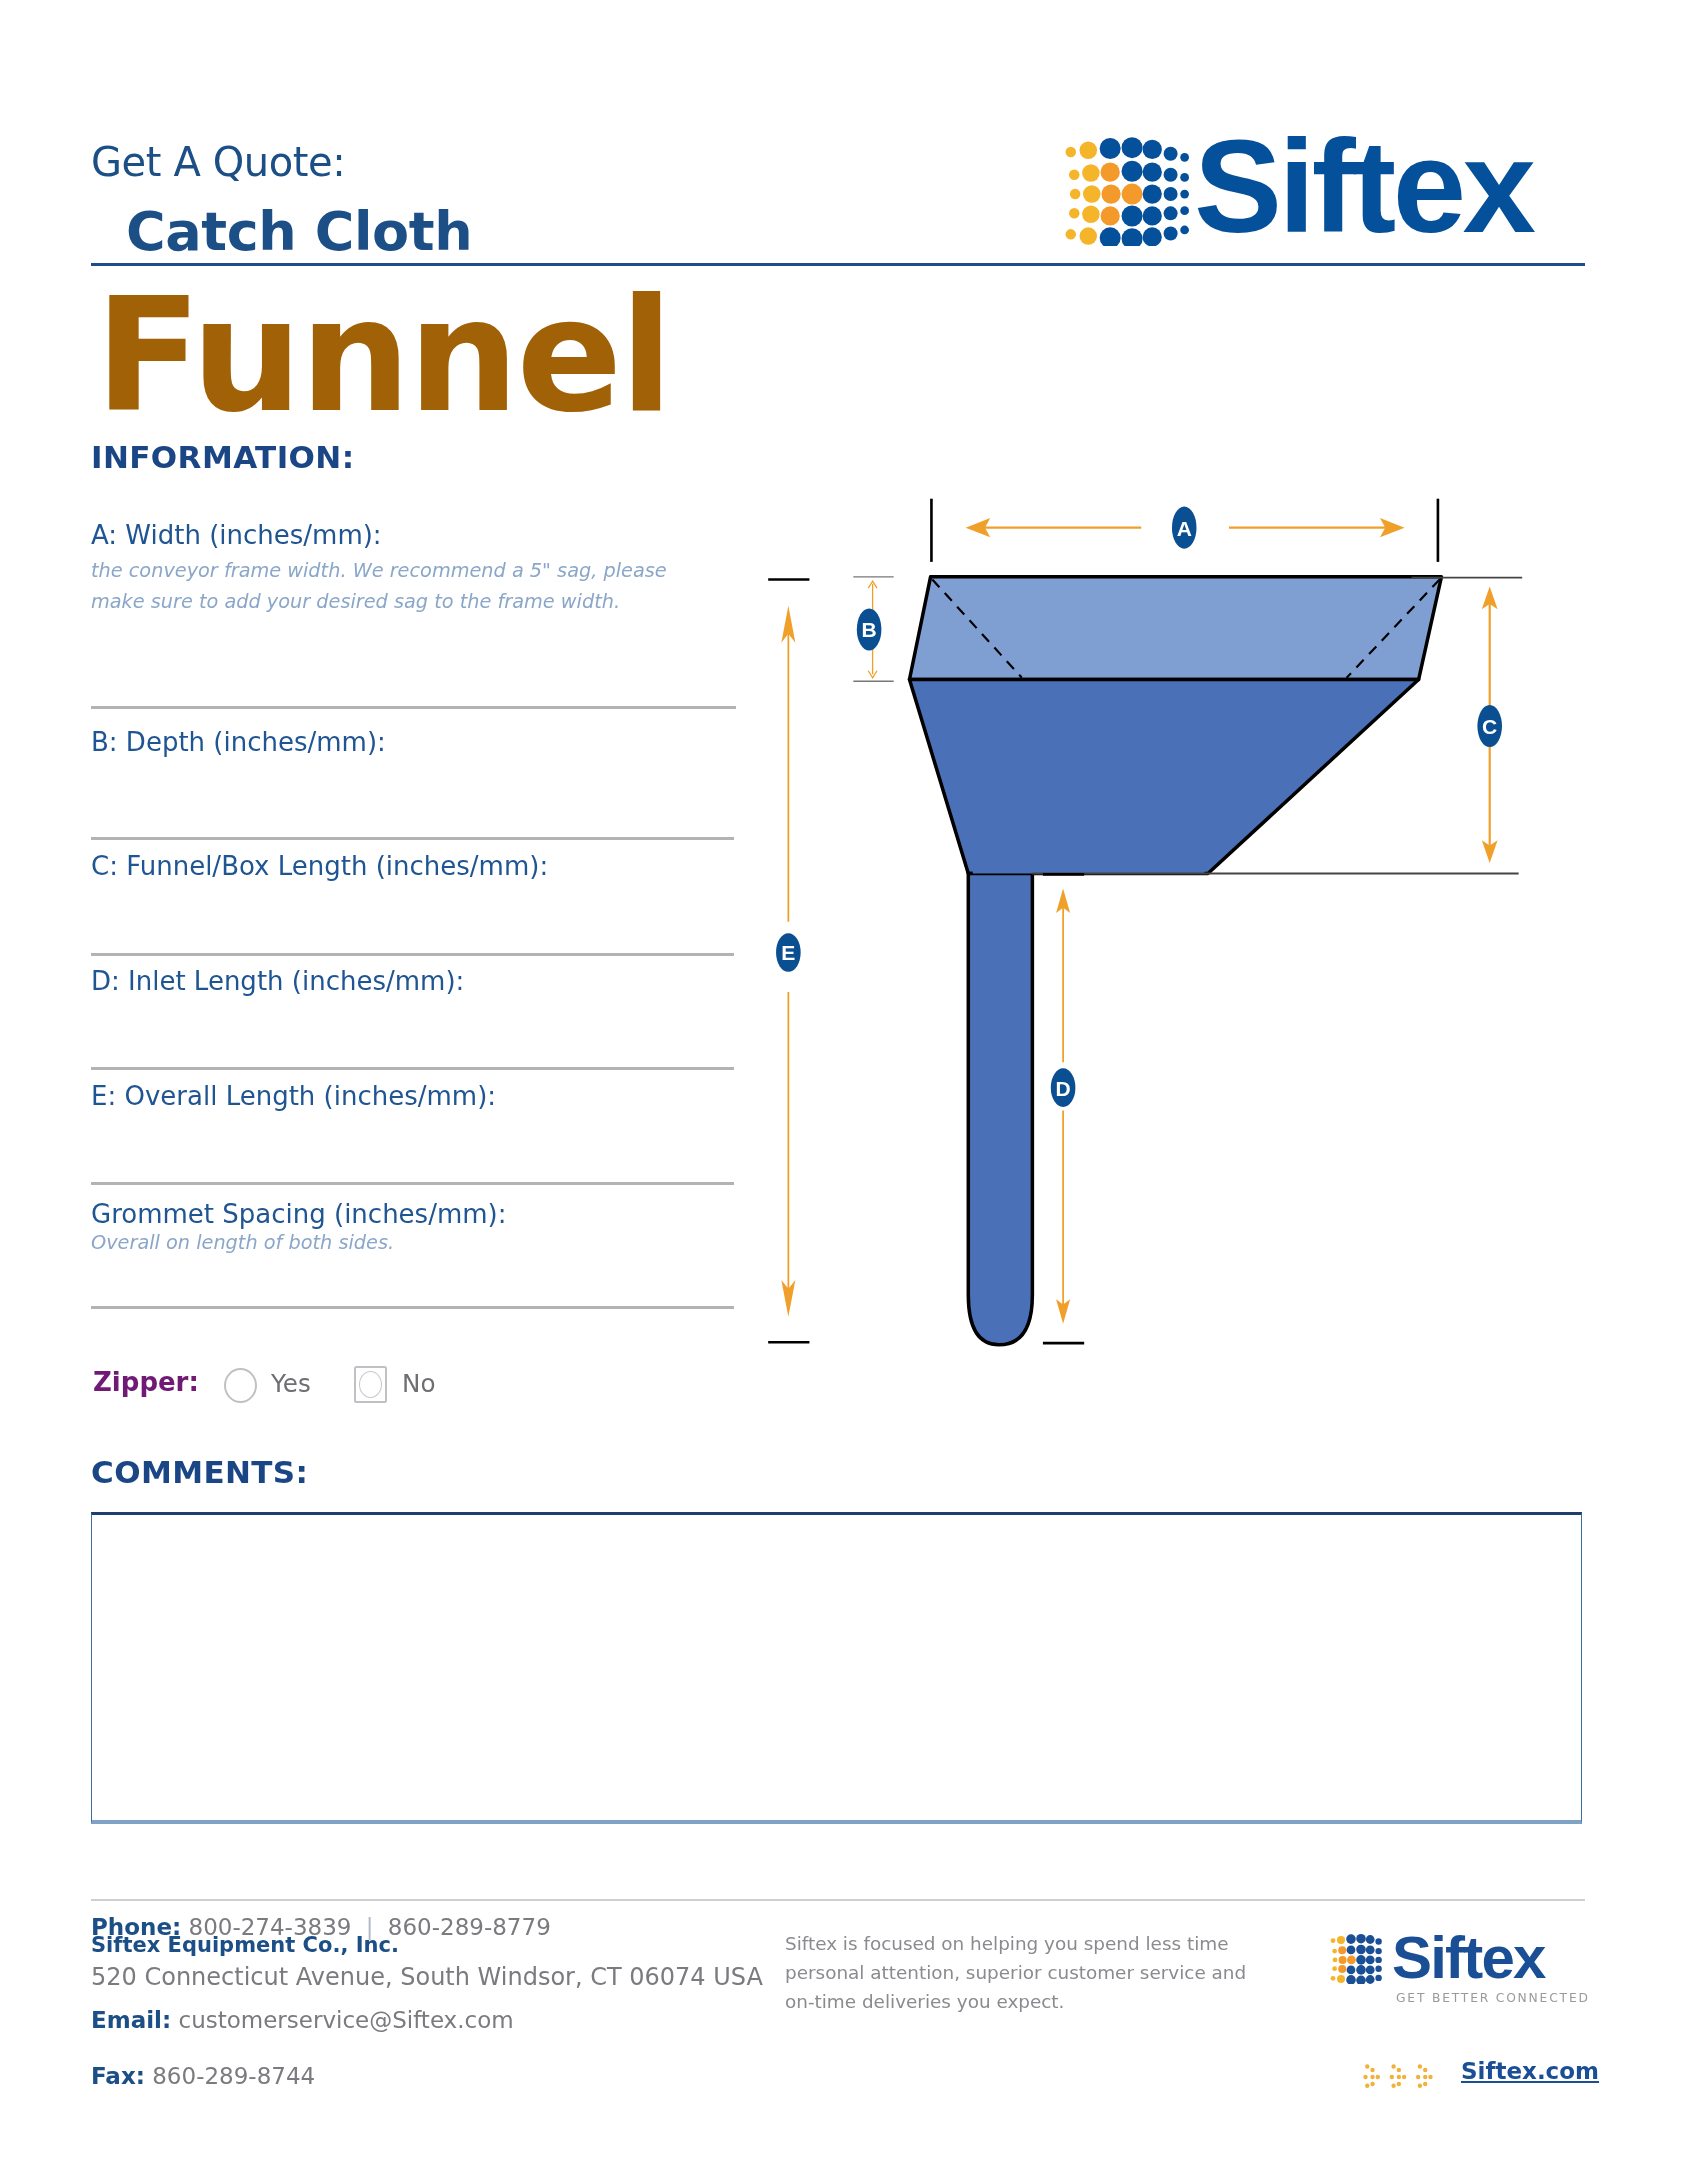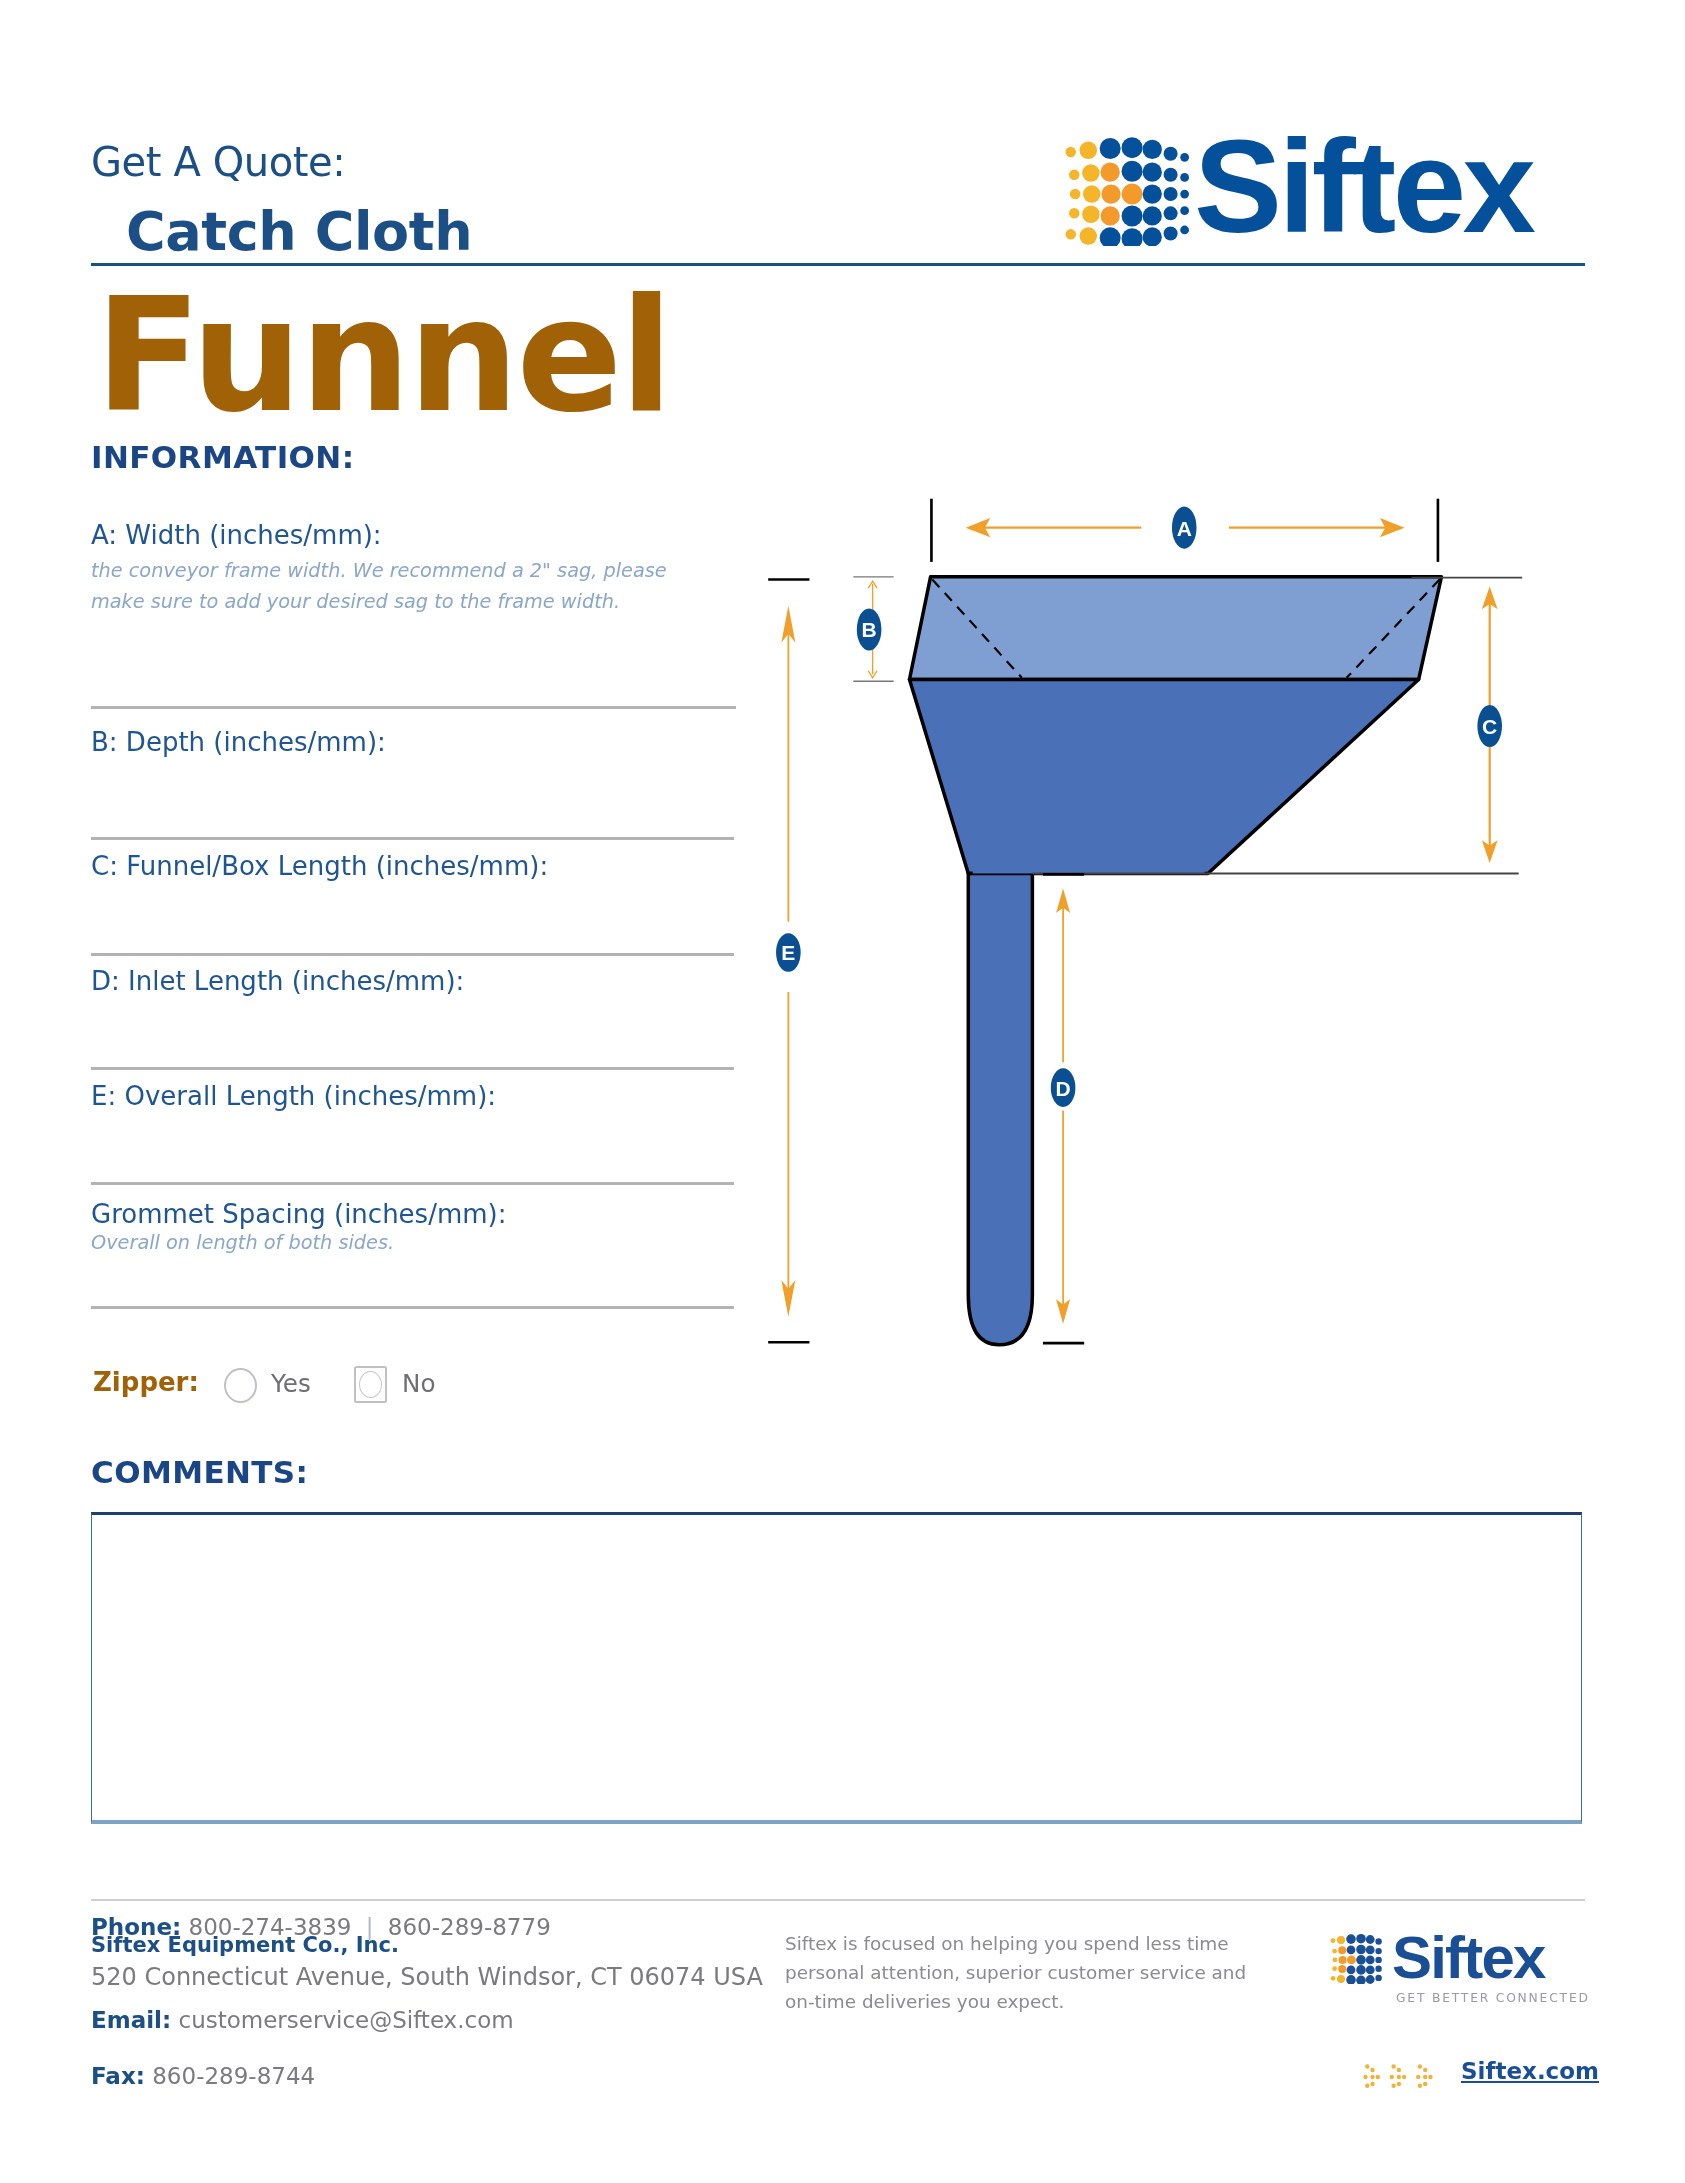--- a/index.html
+++ b/index.html
@@ -100,7 +100,7 @@
 
 <div class="abs field-label" style="left:91px; top:520px;">A: Width (inches/mm):</div>
 <div class="abs field-note" style="left:91px; top:555px; width:650px;">
-  <div>the conveyor frame width. We recommend a 2" sag, please</div>
+  <div>the conveyor frame width. We recommend a 5" sag, please</div>
   <div>make sure to add your desired sag to the frame width.</div>
 </div>
 <input class="abs field-input" style="left: 91px; top: 658px; width: 645px; height: 44px;" value="">

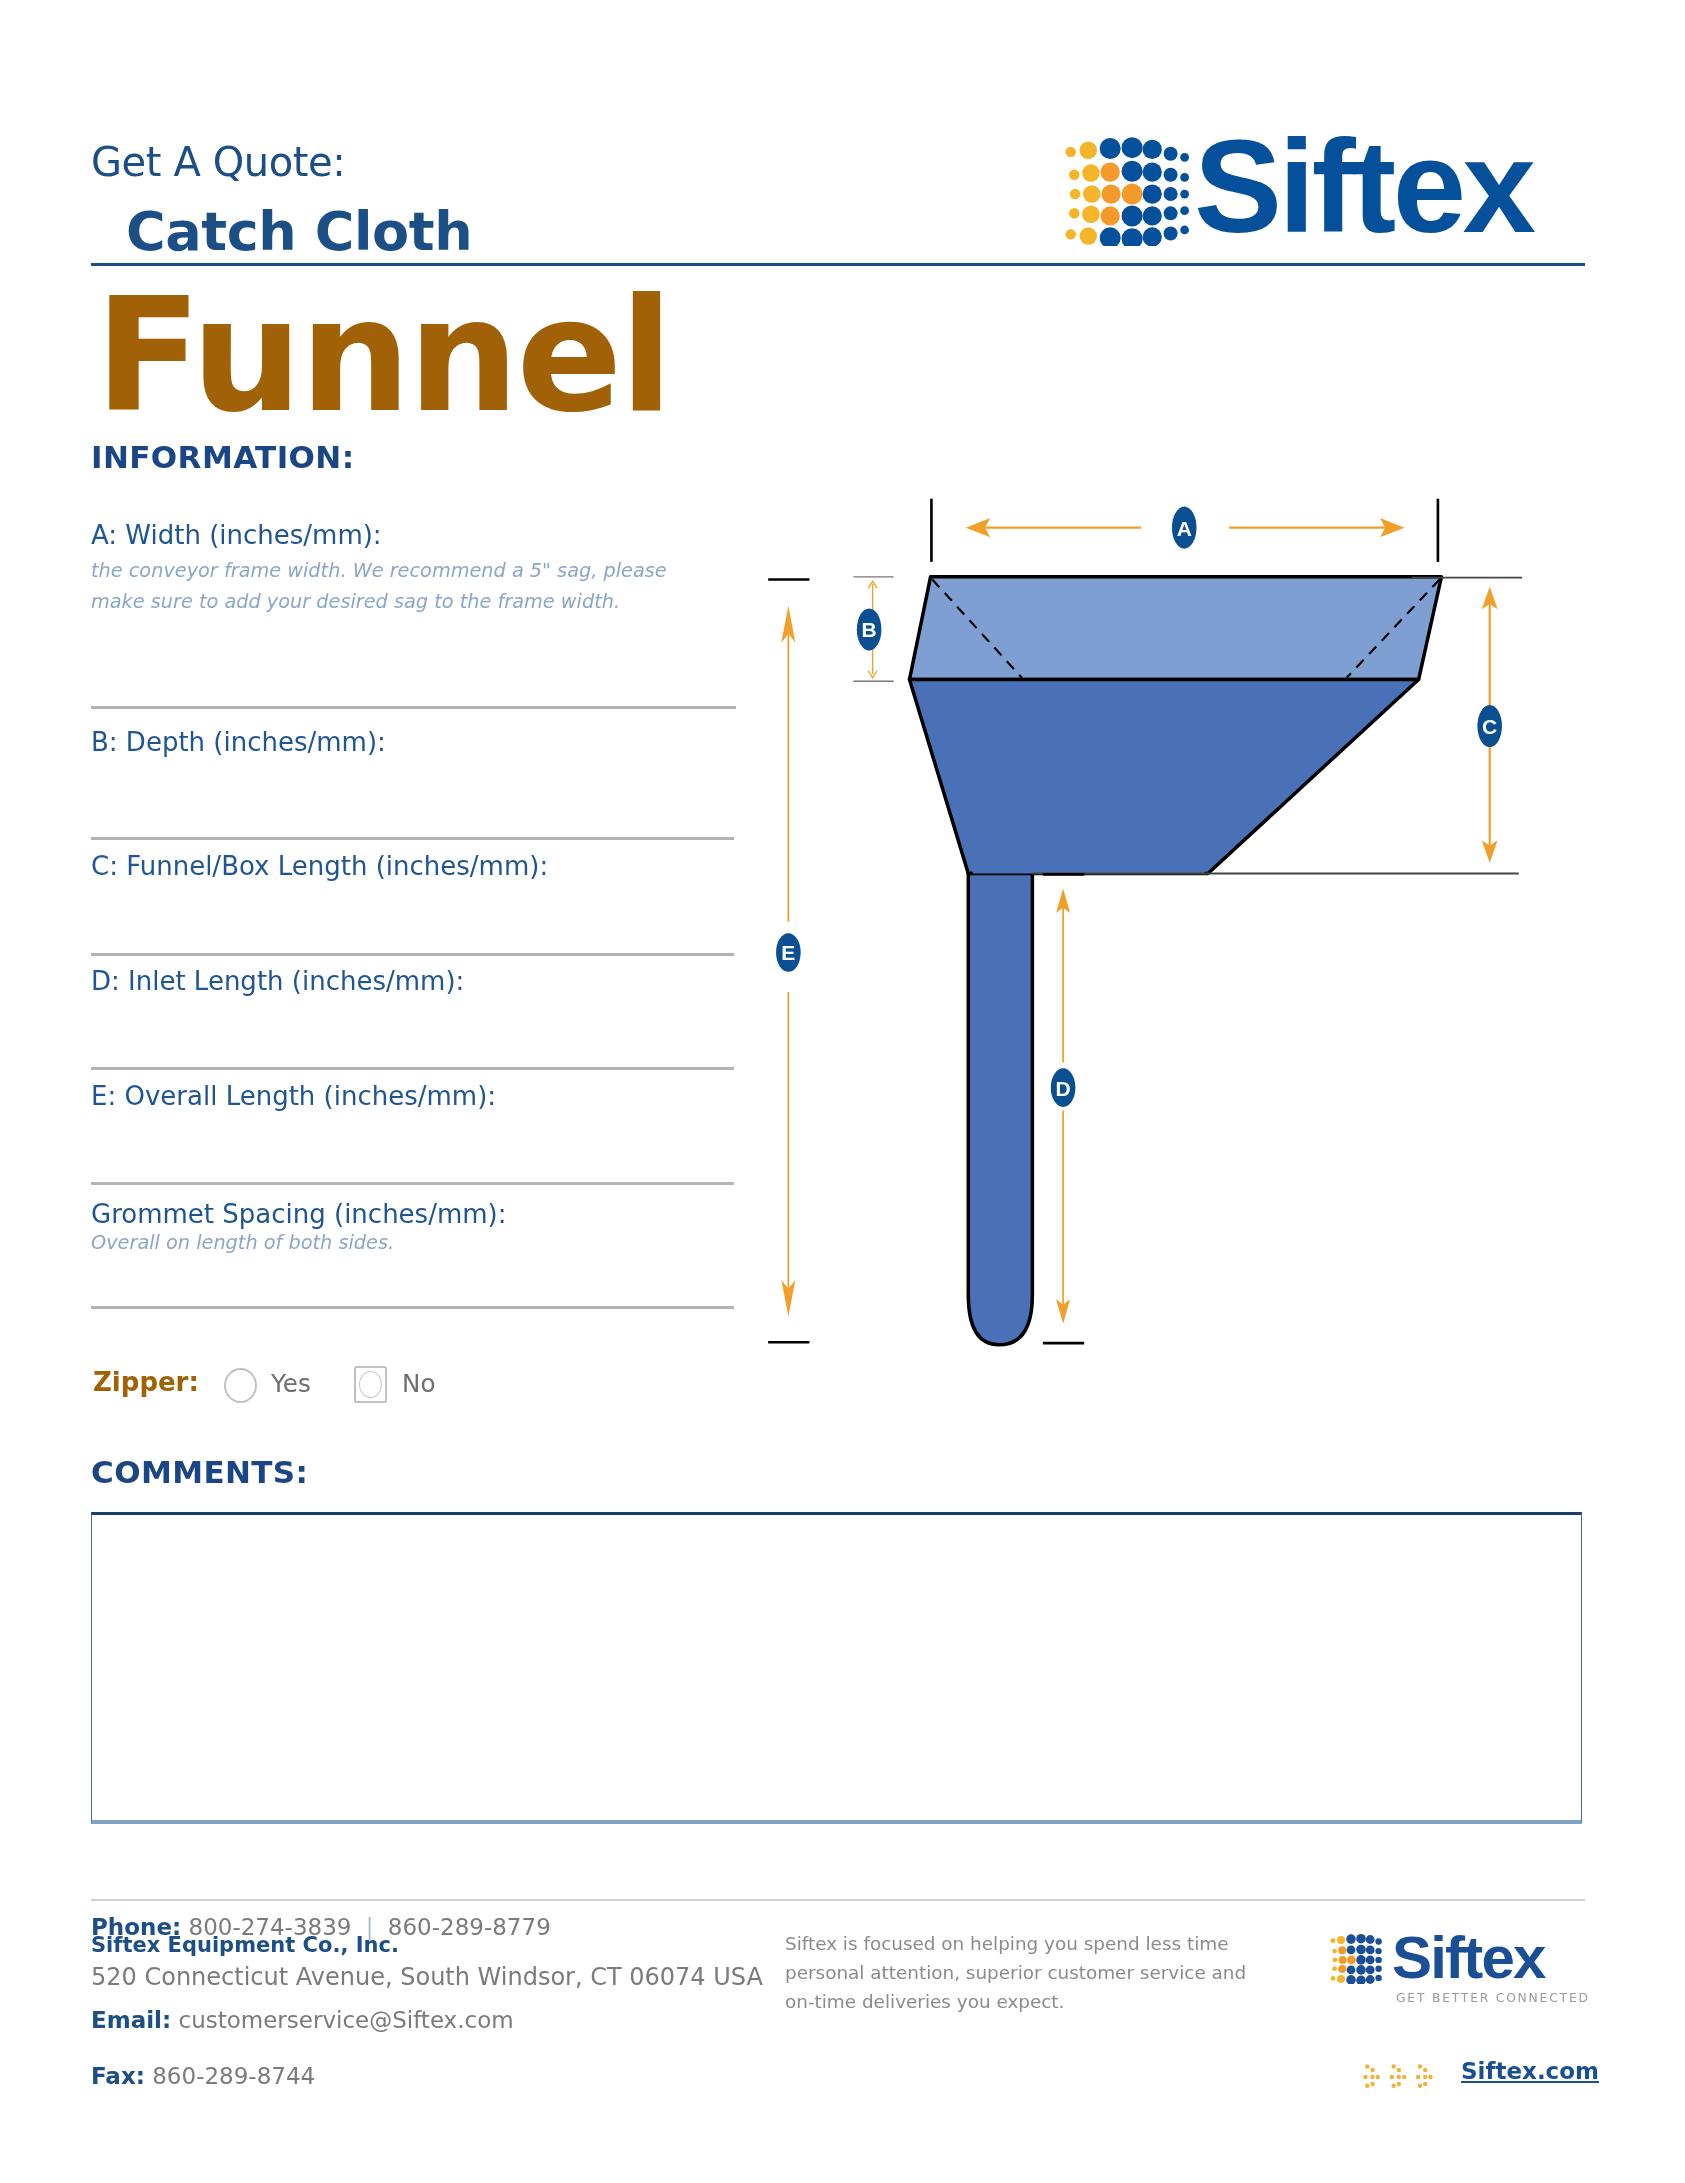--- a/index.html
+++ b/index.html
@@ -23,7 +23,7 @@
   .field-line { height: 2.6px; background: #b3b3b3; }
   .field-input { border: none; background: transparent; outline: none; font-size: 23px; color: #333; font-family: "DejaVu Sans", sans-serif; }
 
-  .zipper-label { font-size: 26px; color: #a16207; font-weight: 700; }
+  .zipper-label { font-size: 26px; color: #701a75; font-weight: 700; }
   .radio { width: 33px; height: 35px; border: 2.6px solid #c0c0c5; border-radius: 50%; }
   .check { width: 33px; height: 37px; border: 2.6px solid #c0c0c5; border-radius: 2.6px; position: relative; }
   .check::after { content: ""; position: absolute; left: 2.6px; top: 2.6px; right: 2.6px; bottom: 2.6px; border: 1.8px solid #c8c8cc; border-radius: 50%; }

